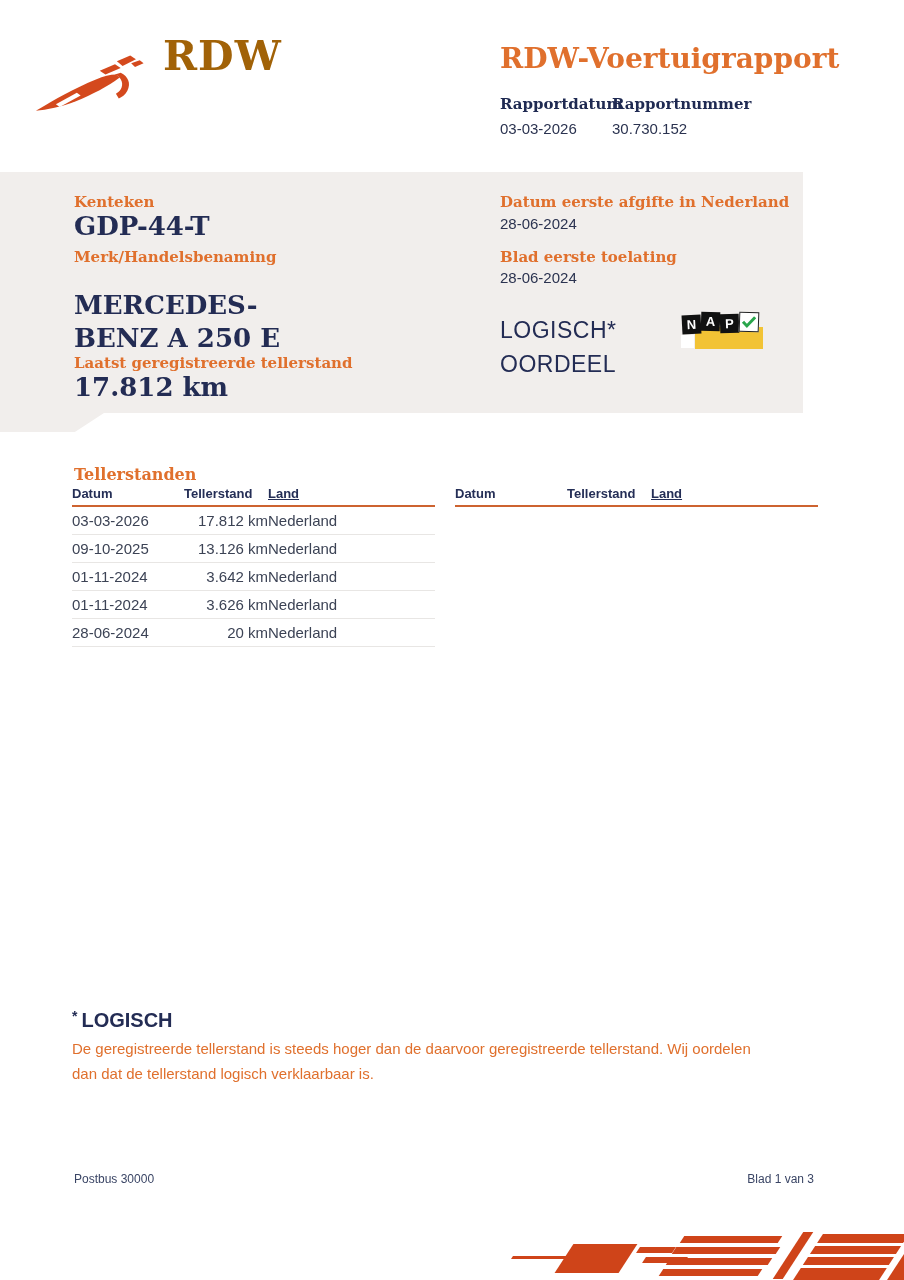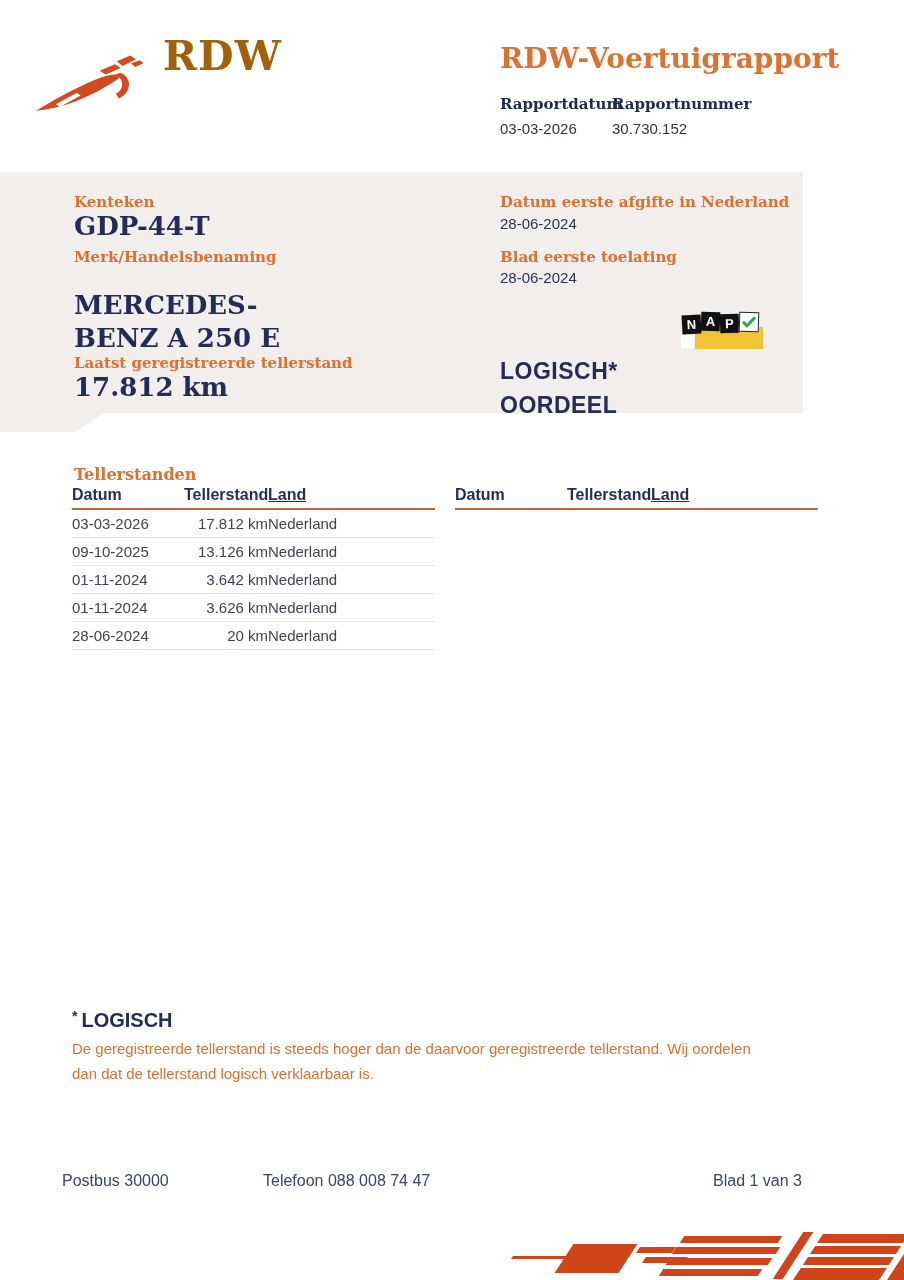--- a/index.html
+++ b/index.html
@@ -34,7 +34,7 @@
   .smallval{font-size:15px;color:#2b3350;}
   .pos{position:absolute;}
 
-  .verdict{position:absolute;left:500px;top:313px;width:160px;font-weight:bold;font-size:23px;line-height:34px;color:var(--navy);letter-spacing:.5px;margin-top:41px;}
+  .verdict{position:absolute;left:500px;top:313px;width:160px;font-weight:normal;font-size:23px;line-height:34px;color:var(--navy);letter-spacing:.5px;}
 
   
   .nap{position:absolute;left:681px;top:309px;width:86px;height:46px;}

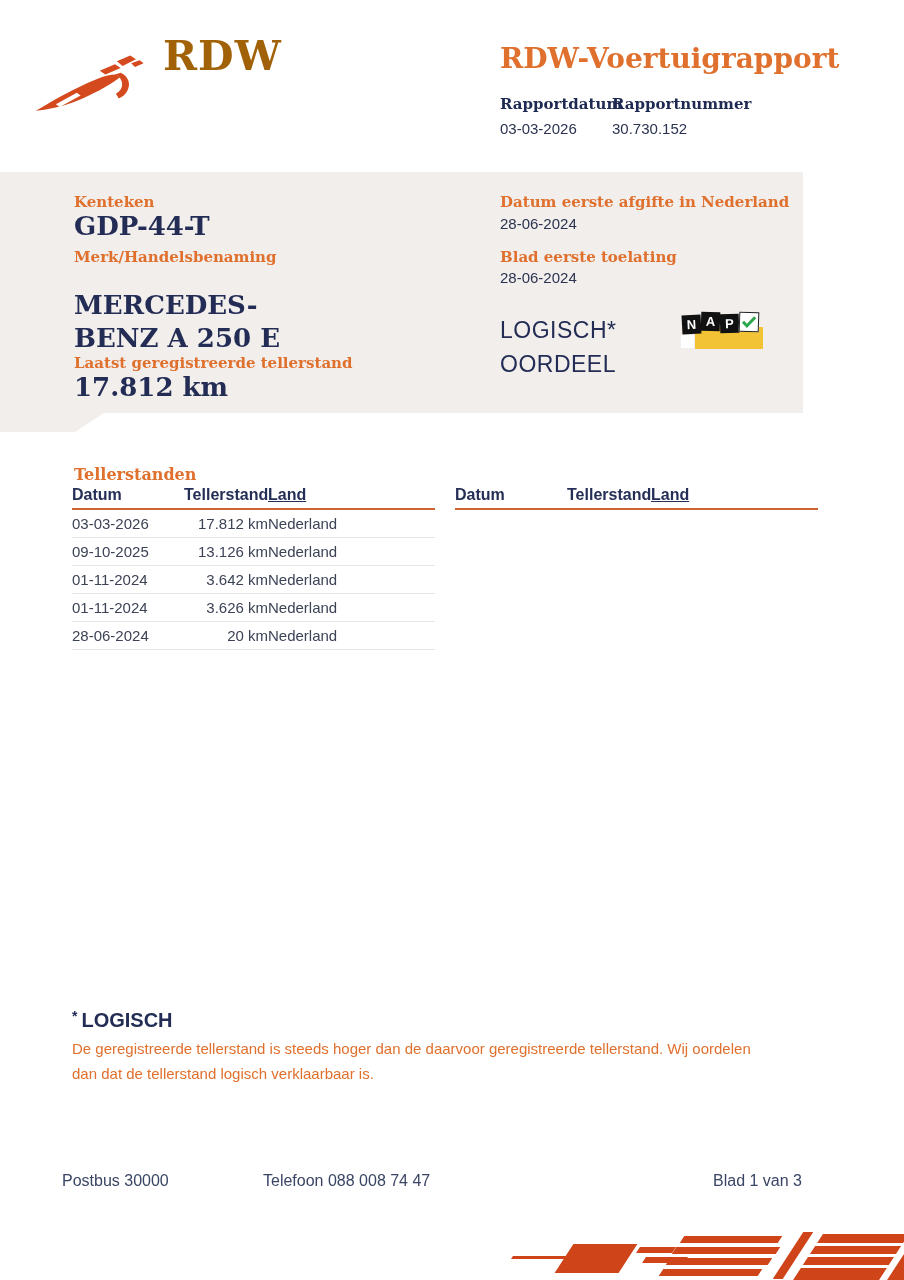--- a/index.html
+++ b/index.html
@@ -54,7 +54,7 @@
   .otable{width:363px;}
   .thead,.tr{display:grid;grid-template-columns:112px 84px 1fr;}
   .thead{border-bottom:2px solid #cd6330;padding-bottom:4px;}
-  .th{font-weight:bold;font-size:16px;color:#242e56;}
+  .th{font-weight:bold;font-size:13px;color:#242e56;}
   .th.c2{text-align:left;}
   .th.c3{text-align:left;text-decoration:underline;}
   .tr{border-bottom:1px solid var(--separator);padding:5px 0;}

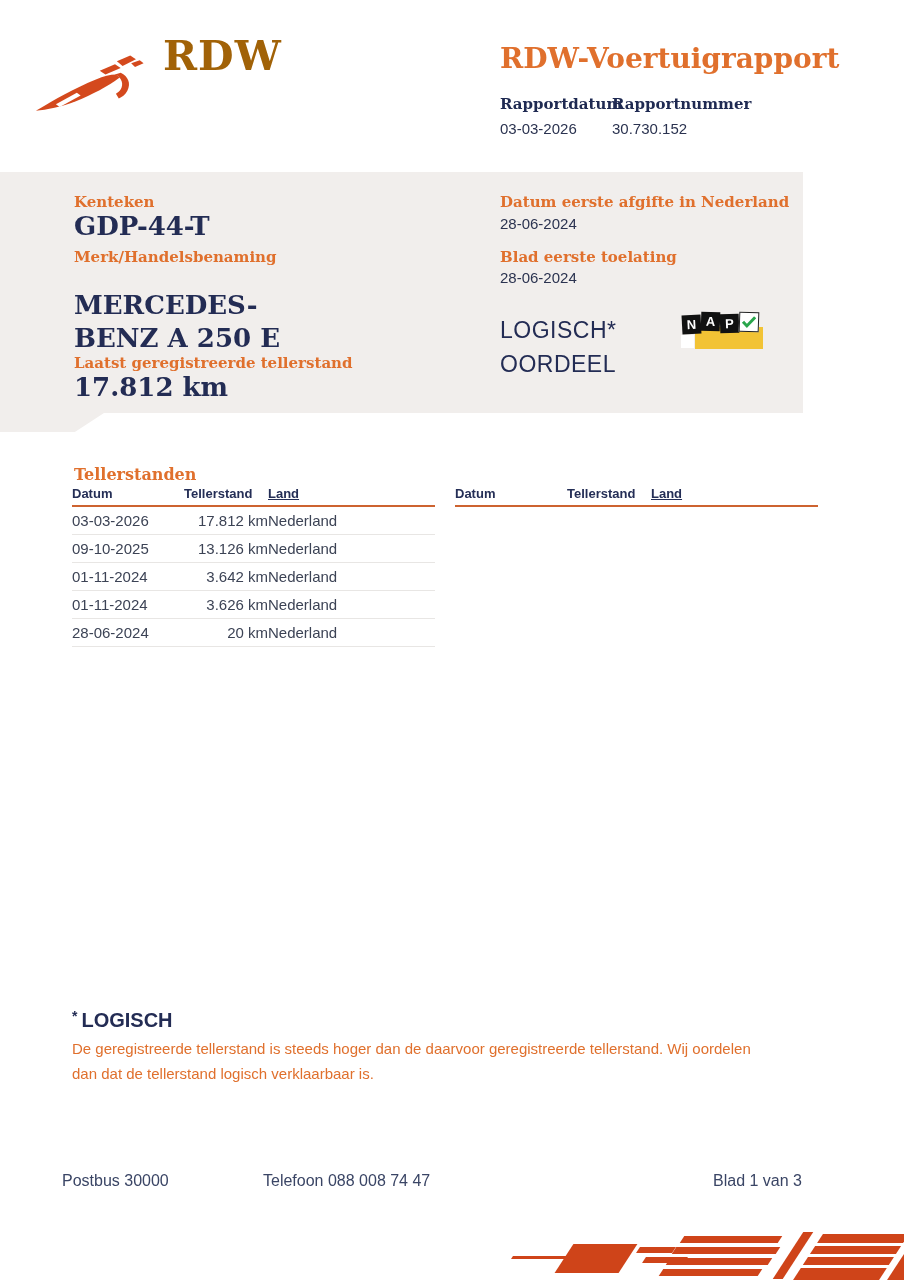--- a/index.html
+++ b/index.html
@@ -68,7 +68,7 @@
   .explain-p{position:absolute;left:72px;top:1036px;width:700px;font-size:15px;line-height:25px;color:var(--orange);}
 
   
-  .footer-row{position:absolute;left:62px;width:740px;display:grid;grid-template-columns:201px 1fr auto;font-size:16px;color:#3a4565;}
+  .footer-row{position:absolute;left:74px;width:740px;display:grid;grid-template-columns:201px 1fr auto;font-size:12px;color:#3a4565;}
   .fr1{top:1172px;}
   .fr2{top:1197px;}
   .footer-right{text-align:right;}

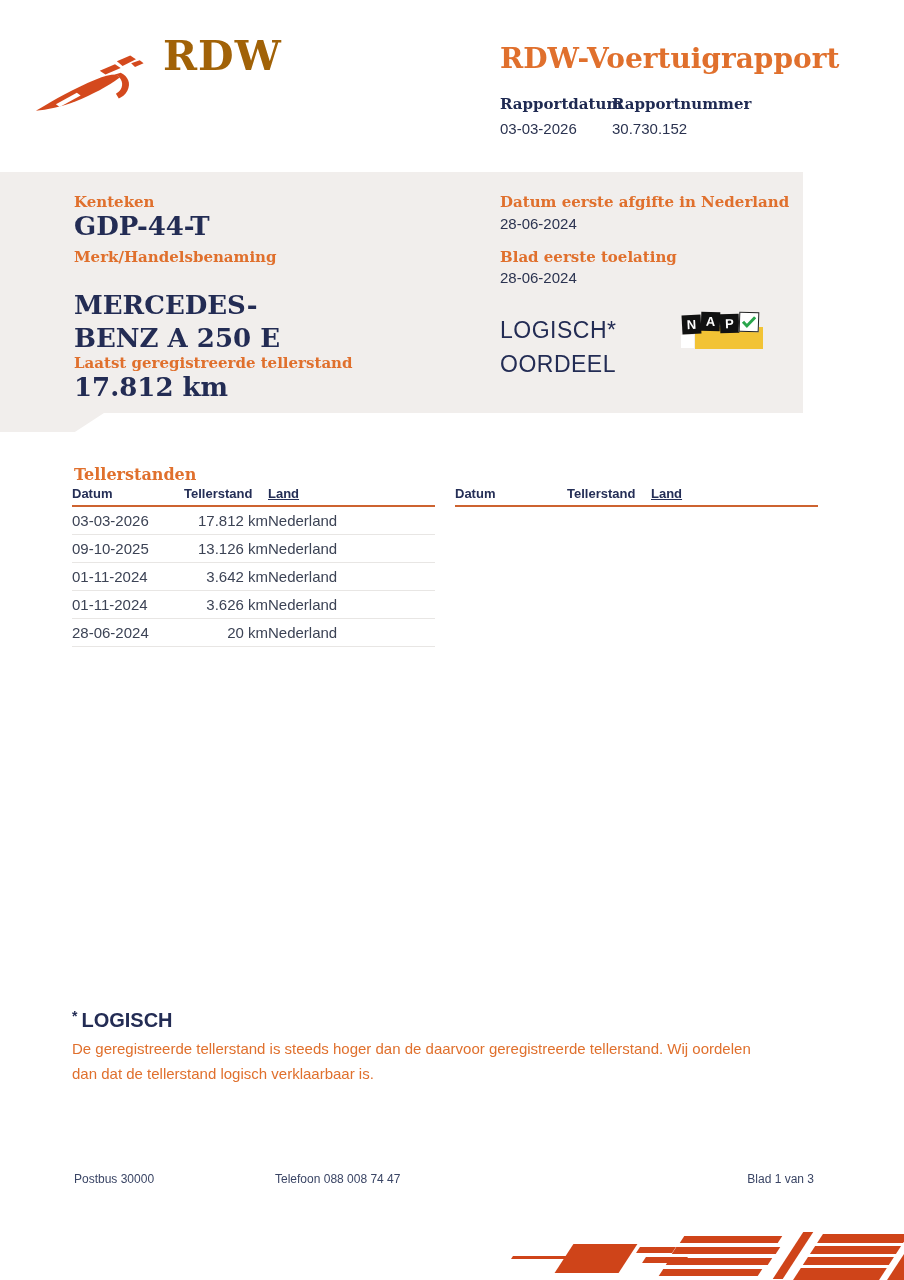--- a/index.html
+++ b/index.html
@@ -214,7 +214,6 @@
 
   <div class="footer-row fr1">
     <div>Postbus 30000</div>
-    <div>Telefoon 088 008 74 47</div>
     <div class="footer-right">Blad 1 van 3</div>
   </div>
 

